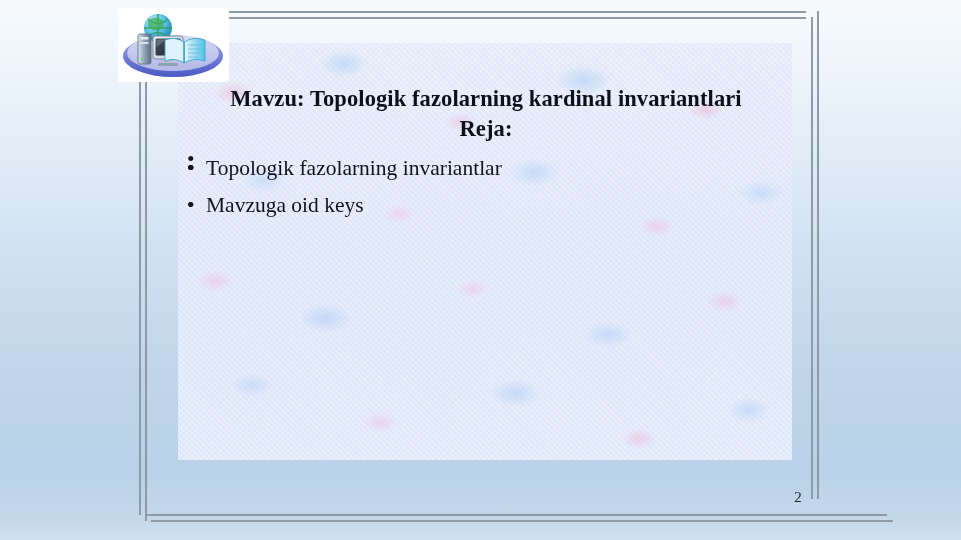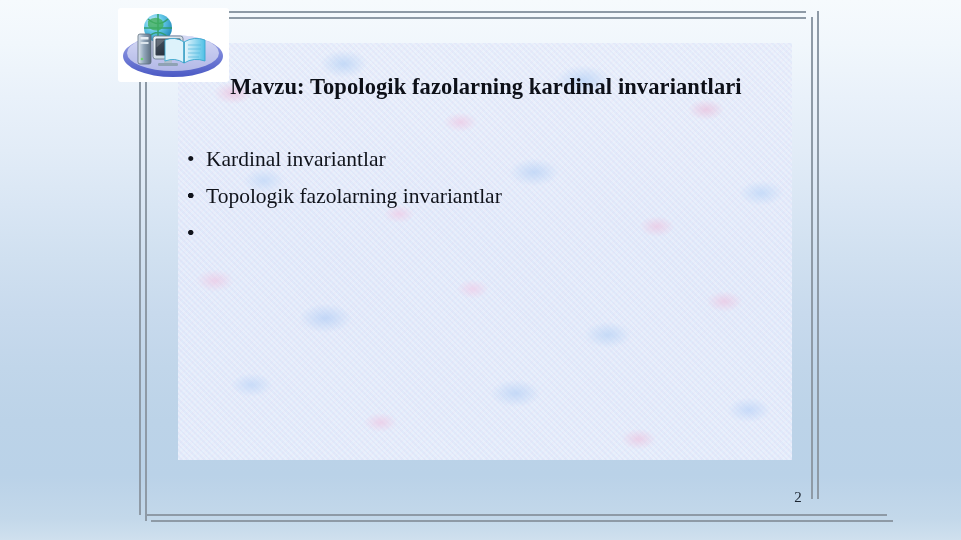--- a/index.html
+++ b/index.html
@@ -101,7 +101,7 @@
     line-height: 30px;
     letter-spacing: .1px;
   }
-  #slide-title { display: block; white-space: nowrap; }
+  #slide-title { display: block; white-space: nowrap; margin-top: 12px; }
   #slide-subtitle { display: block; }
 
   

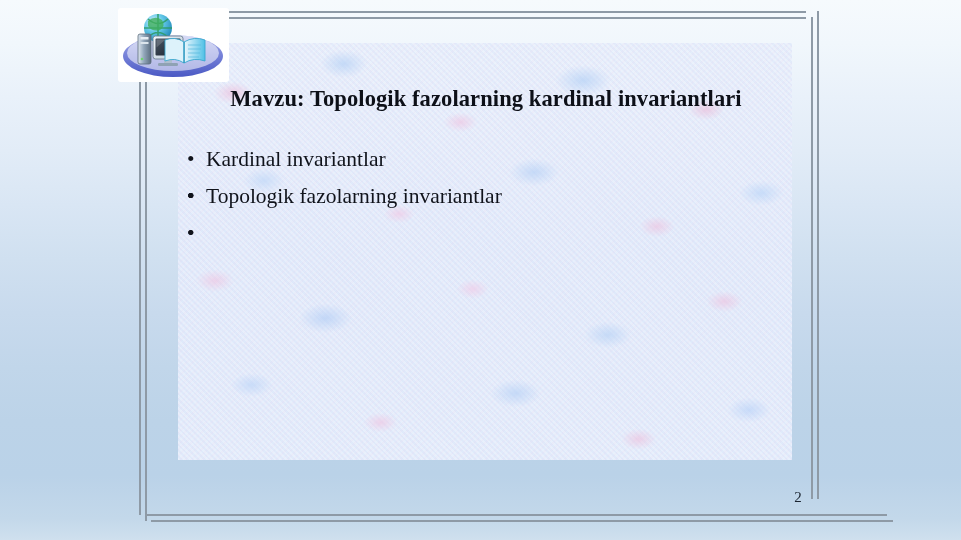--- a/index.html
+++ b/index.html
@@ -173,6 +173,7 @@
 
   <div id="title-block">
     <span id="slide-title">Mavzu: Topologik fazolarning kardinal invariantlari</span>
+    <span id="slide-subtitle">Reja:</span>
   </div>
 
   <ul id="bullet-list">

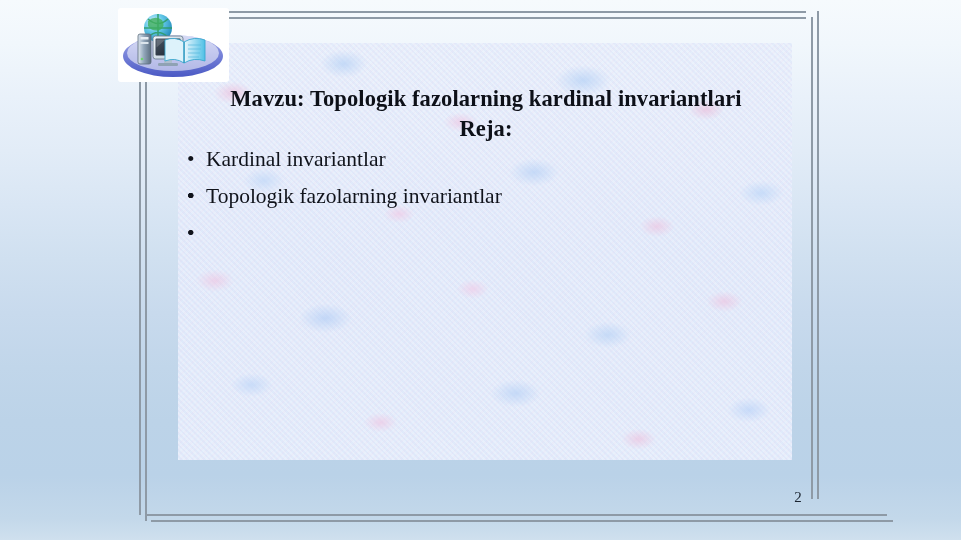--- a/index.html
+++ b/index.html
@@ -179,7 +179,6 @@
   <ul id="bullet-list">
     <li>
       <span class="bullet-dot">•</span>
-      <span class="bullet-text">Kardinal invariantlar</span>
     </li>
     <li>
       <span class="bullet-dot">•</span>

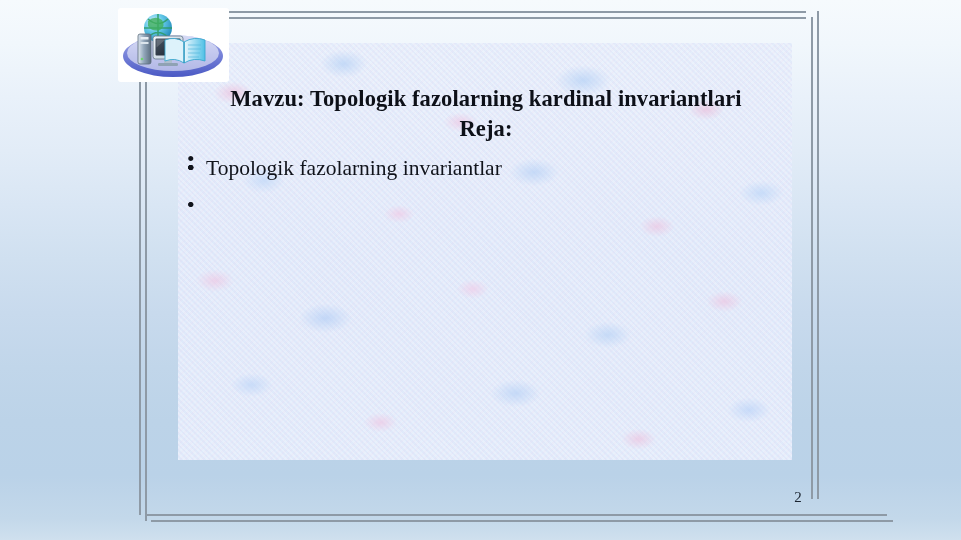--- a/index.html
+++ b/index.html
@@ -198,6 +198,7 @@
     </li>
     <li>
       <span class="bullet-dot">•</span>
+      <span class="bullet-text">Mavzuga oid keys</span>
     </li>
   </ul>
 

